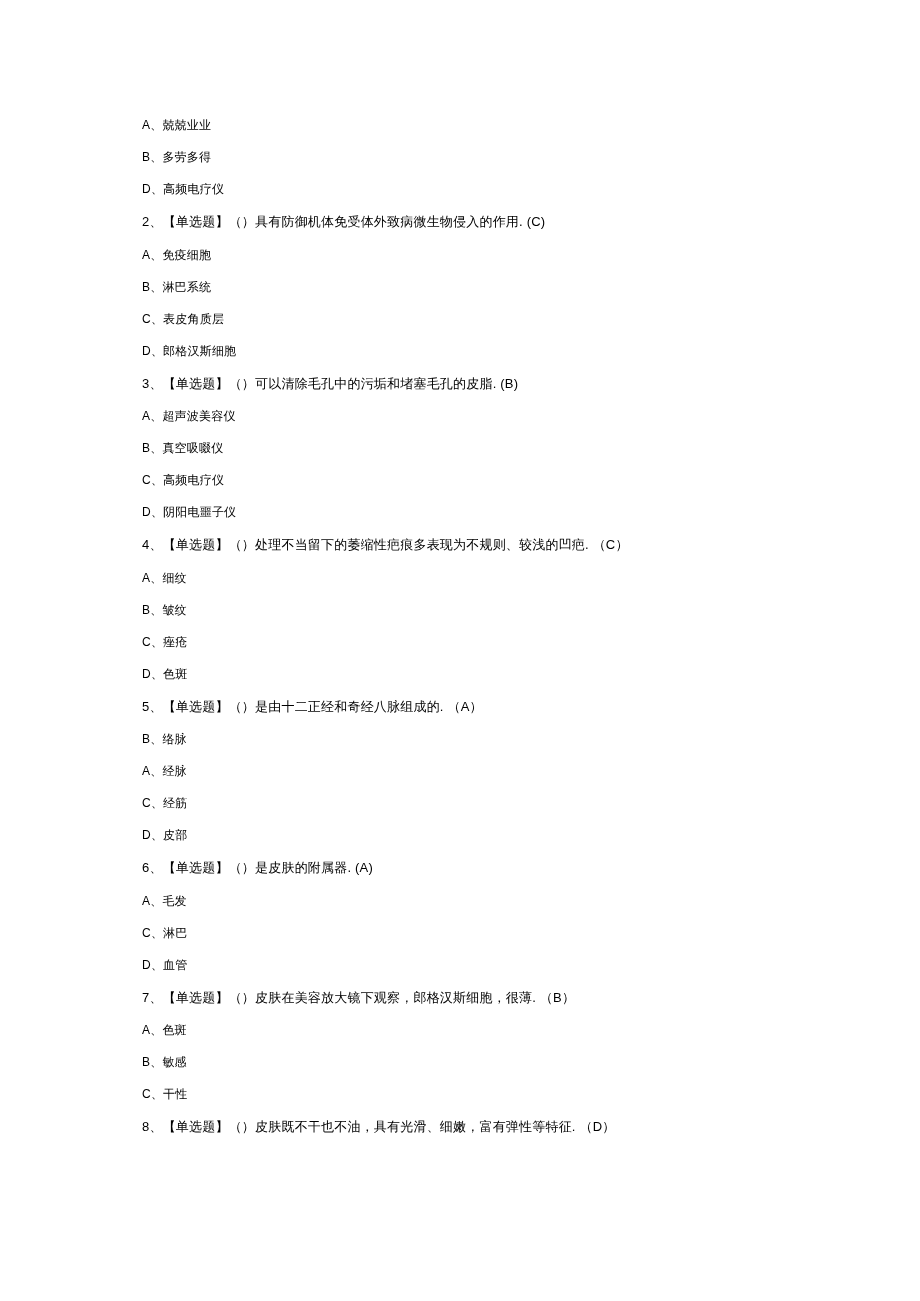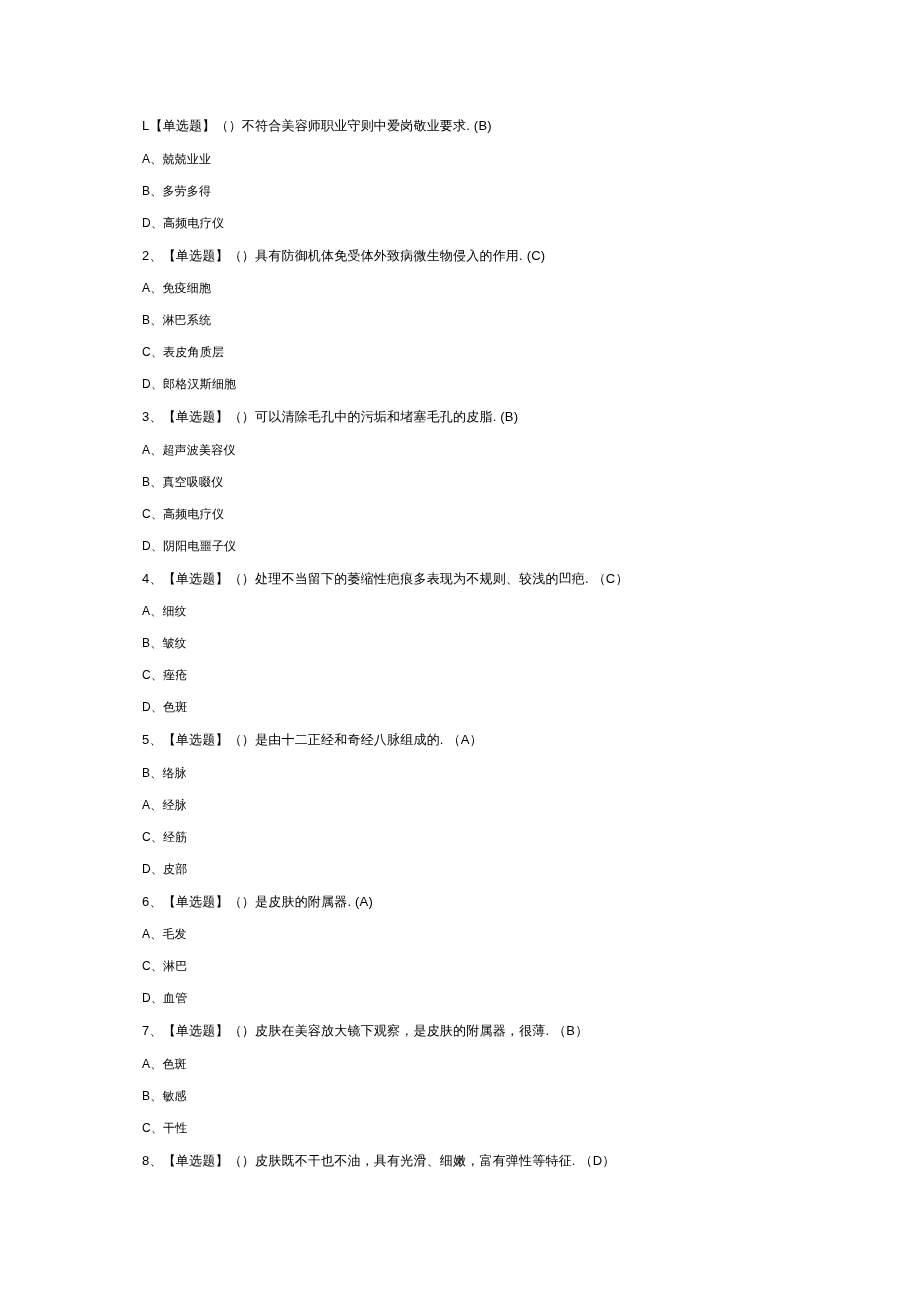--- a/index.html
+++ b/index.html
@@ -33,7 +33,6 @@
 
 <div class="page">
   <div id="content">
-      <p class="qline"><span>L</span><span>【单选题】（）不符合美容师职业守则中爱岗敬业要求.  (B)</span></p>
       <p class="opt"><span>A</span><span>、</span><span>兢兢业业</span></p>
       <p class="opt"><span>B</span><span>、</span><span>多劳多得</span></p>
       <p class="opt"><span>D</span><span>、</span><span>高频电疗仪</span></p>

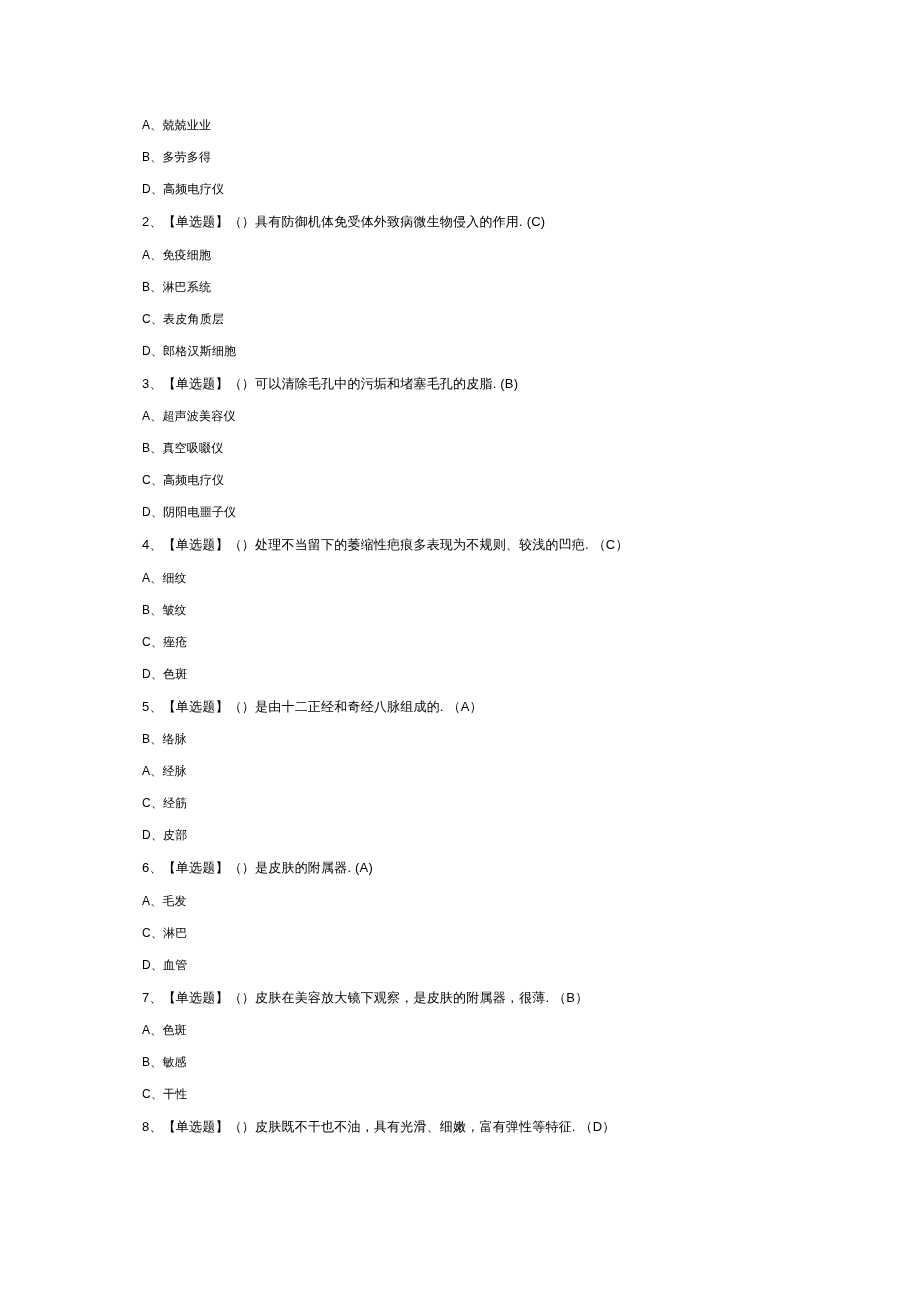--- a/index.html
+++ b/index.html
@@ -60,7 +60,7 @@
       <p class="opt"><span>A</span><span>、</span><span>毛发</span></p>
       <p class="opt"><span>C</span><span>、</span><span>淋巴</span></p>
       <p class="opt"><span>D</span><span>、</span><span>血管</span></p>
-      <p class="qline"><span>7、</span><span>【单选题】（）皮肤在美容放大镜下观察，是皮肤的附属器，很薄. （B）</span></p>
+      <p class="qline"><span>7、</span><span>【单选题】（）皮肤在美容放大镜下观察，郎格汉斯细胞，很薄. （B）</span></p>
       <p class="opt"><span>A</span><span>、</span><span>色斑</span></p>
       <p class="opt"><span>B</span><span>、</span><span>敏感</span></p>
       <p class="opt"><span>C</span><span>、</span><span>干性</span></p>

